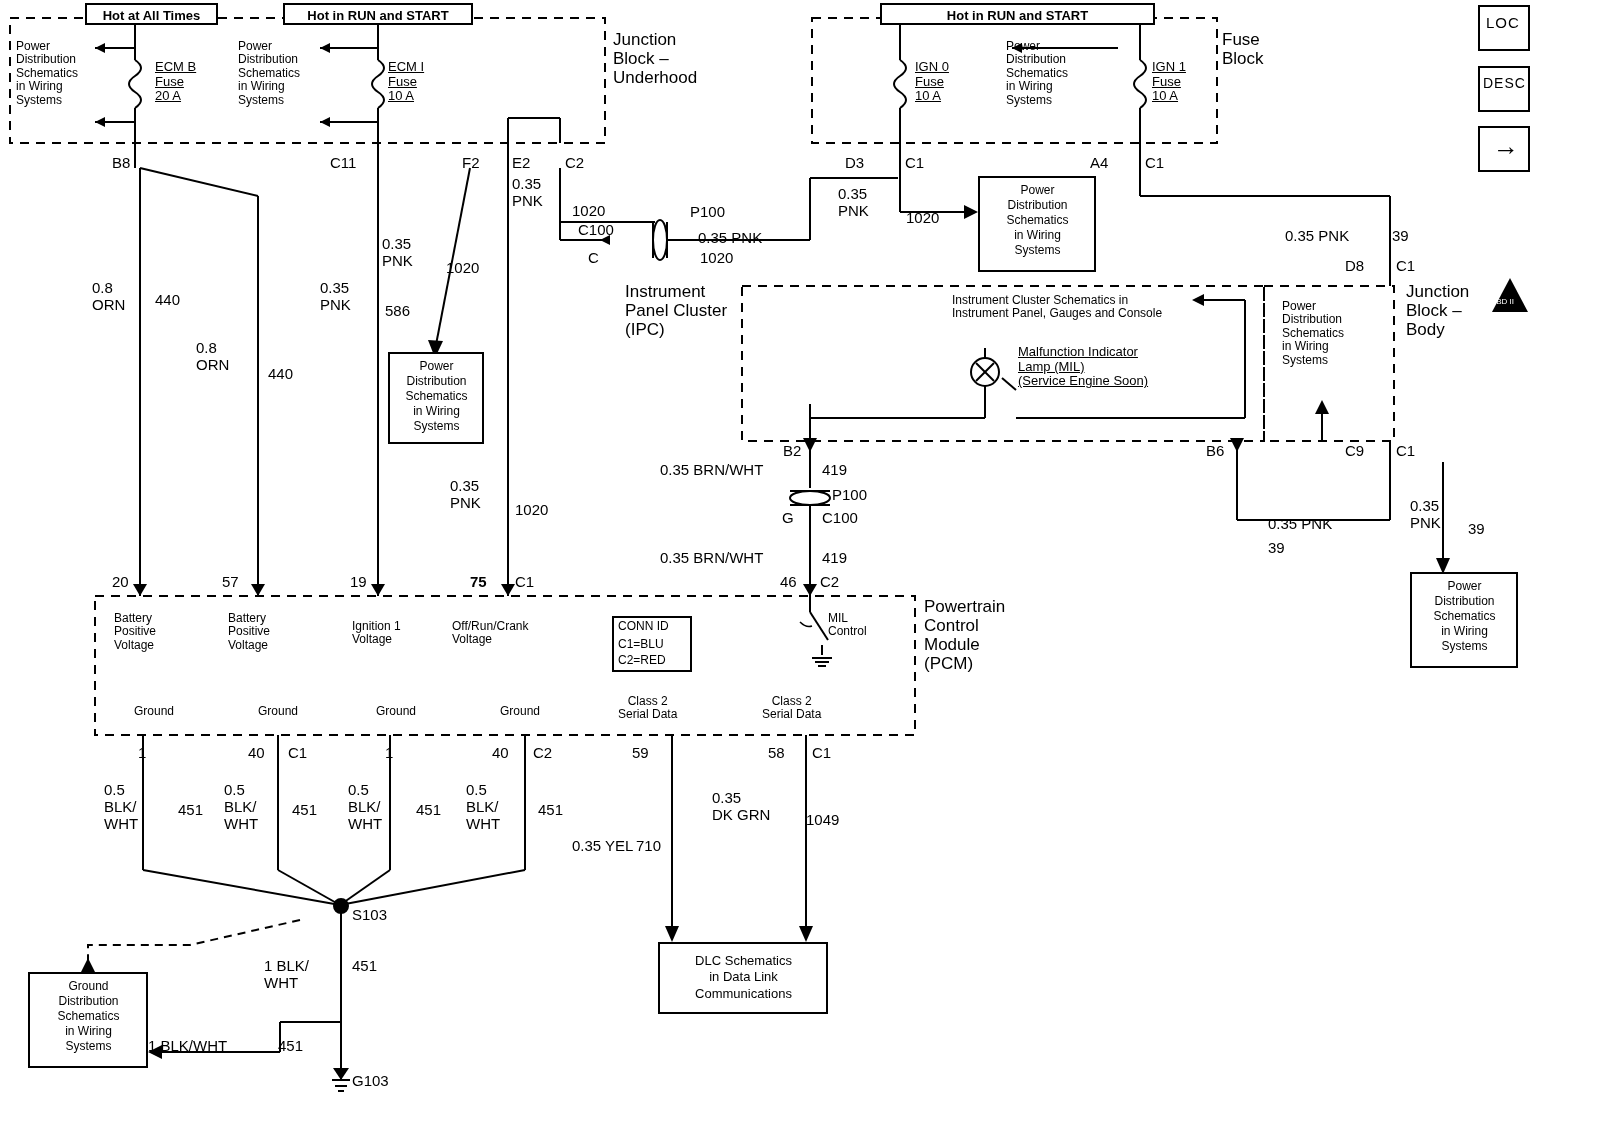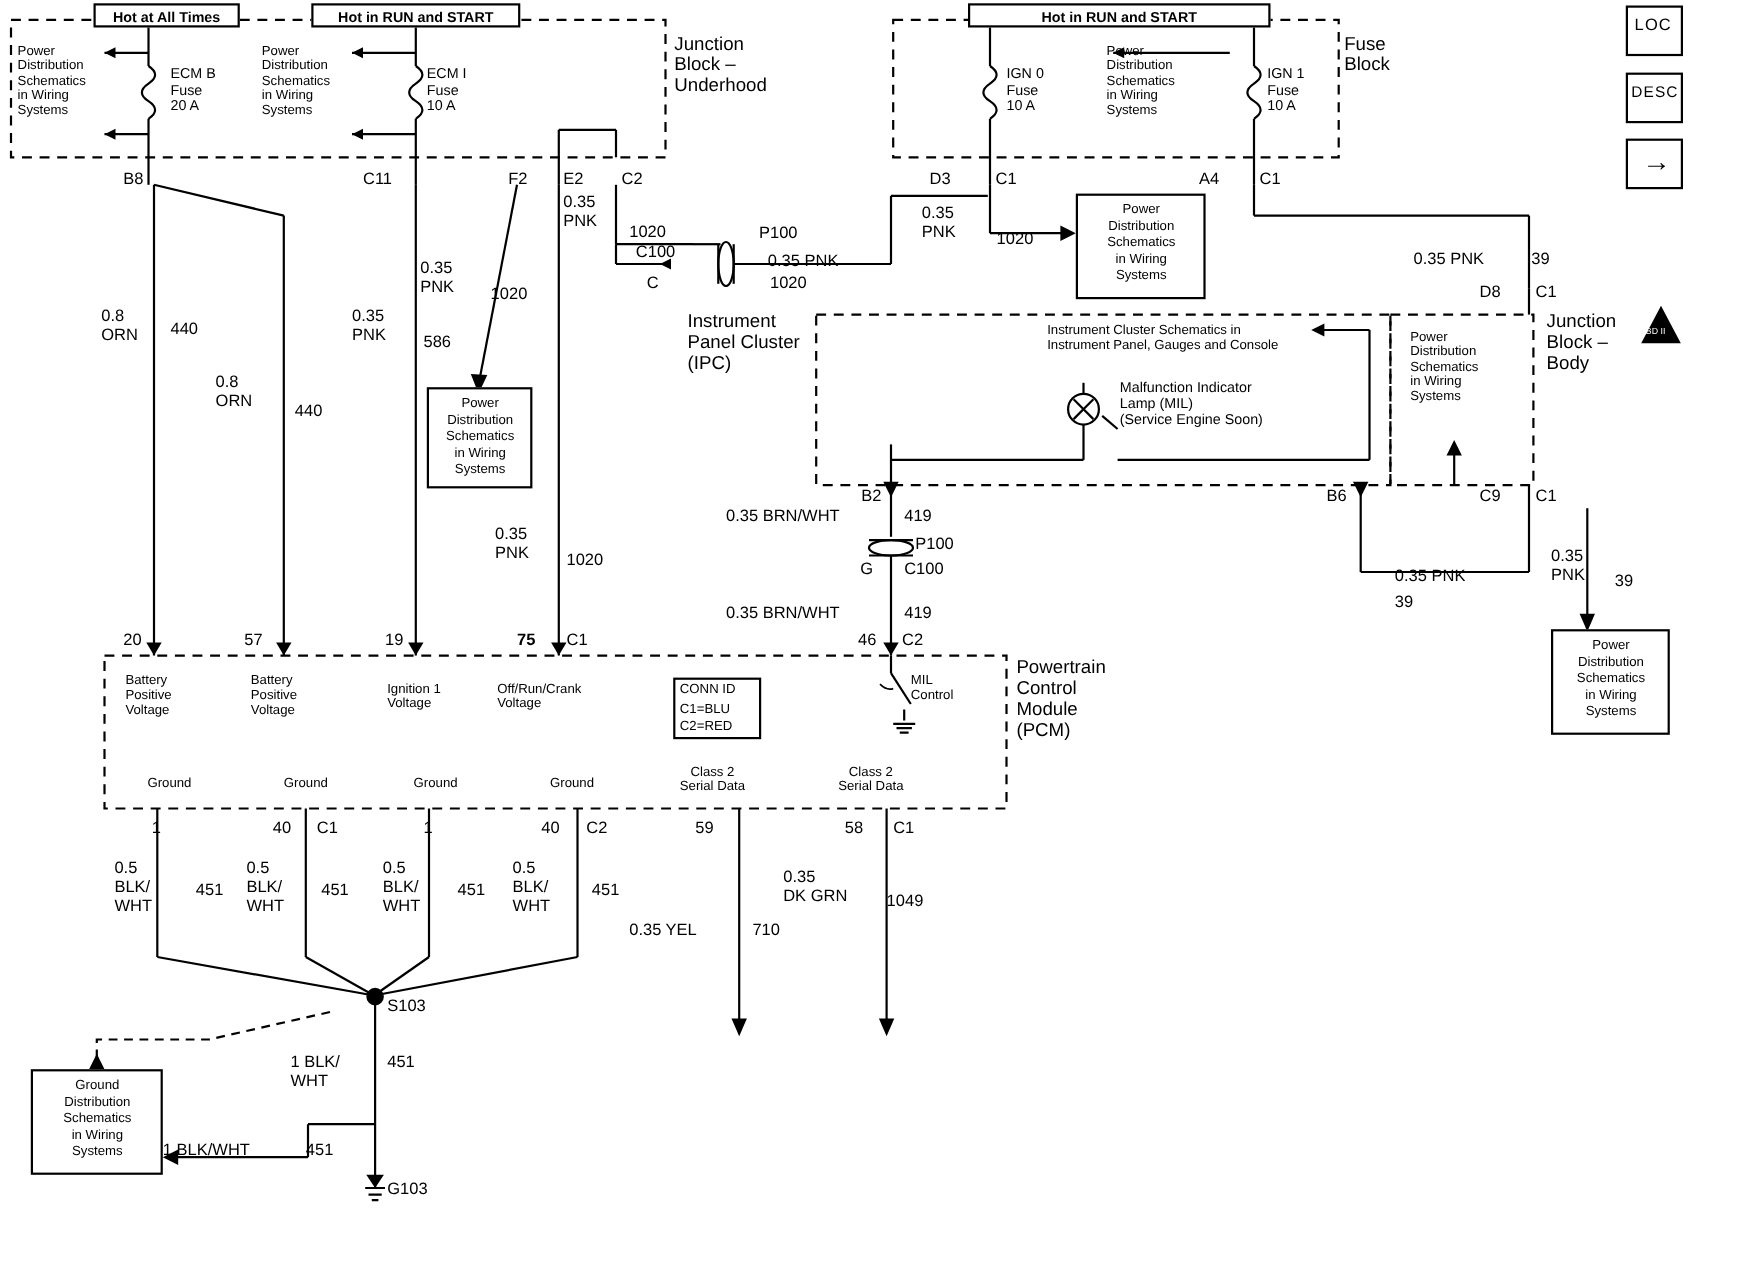--- a/index.html
+++ b/index.html
@@ -6,7 +6,7 @@
   body{width:1600px;height:1146px;position:relative;font-family:"Liberation Sans",sans-serif;color:#000;overflow:hidden;}
   #canvas{position:absolute;left:0;top:0;width:1600px;height:1146px;}
   .t{position:absolute;font-size:15px;line-height:1.12;white-space:pre;}
-  .t.sm{font-size:13px;}
+  .t.sm{font-size:13px;text-decoration:underline;}
   .t.xs{font-size:12px;}
   .t.lg{font-size:17px;}
   .t.c{text-align:center;}

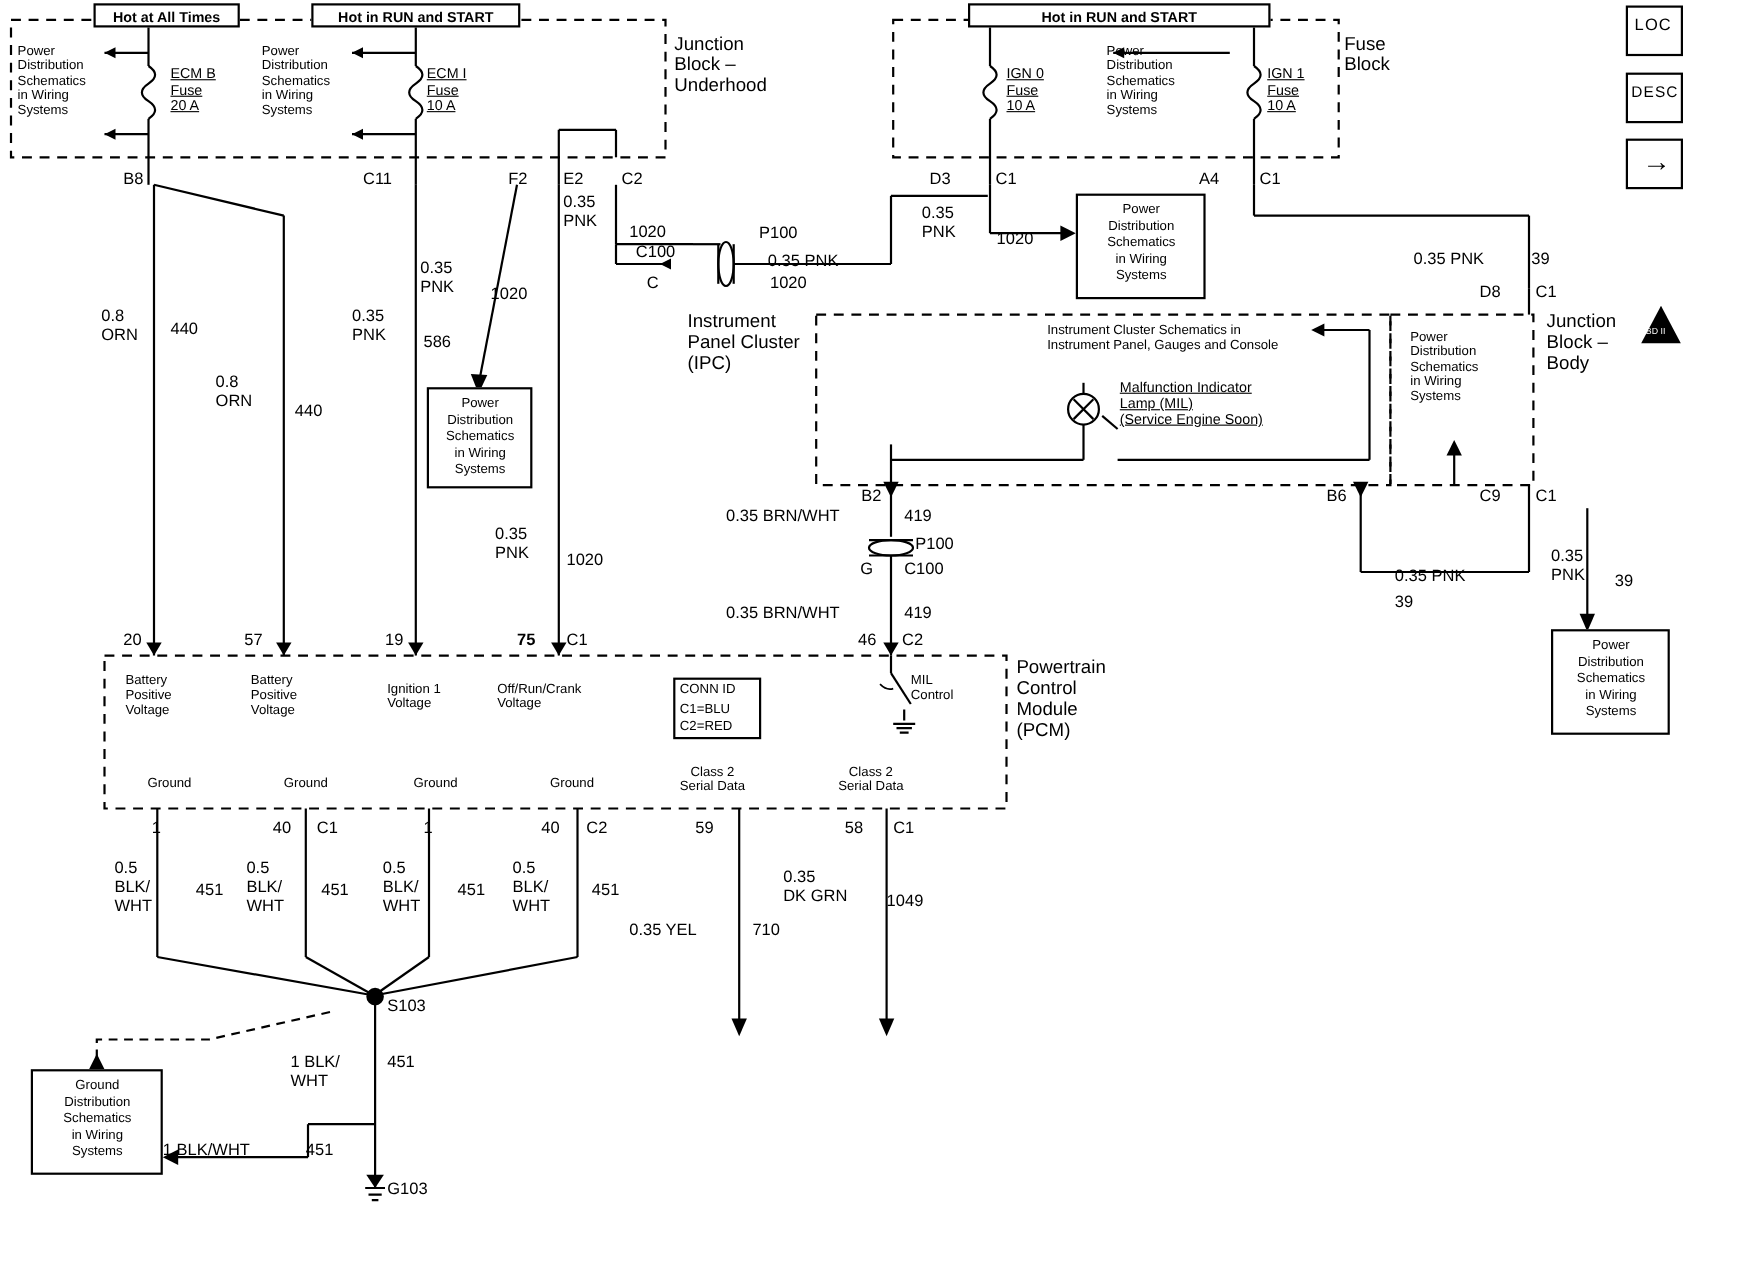--- a/index.html
+++ b/index.html
@@ -389,7 +389,7 @@
   <div class="t" style="left:148px;top:1038px;">1 BLK/WHT</div>
   <div class="t" style="left:278px;top:1038px;">451</div>
   <div class="t" style="left:572px;top:838px;">0.35 YEL</div>
-  <div class="t" style="left:684px;top:838px;">710</div>
+  <div class="t" style="left:636px;top:838px;">710</div>
   <div class="t" style="left:712px;top:790px;white-space:pre-line;">0.35
 DK GRN</div>
   <div class="t" style="left:806px;top:812px;">1049</div>

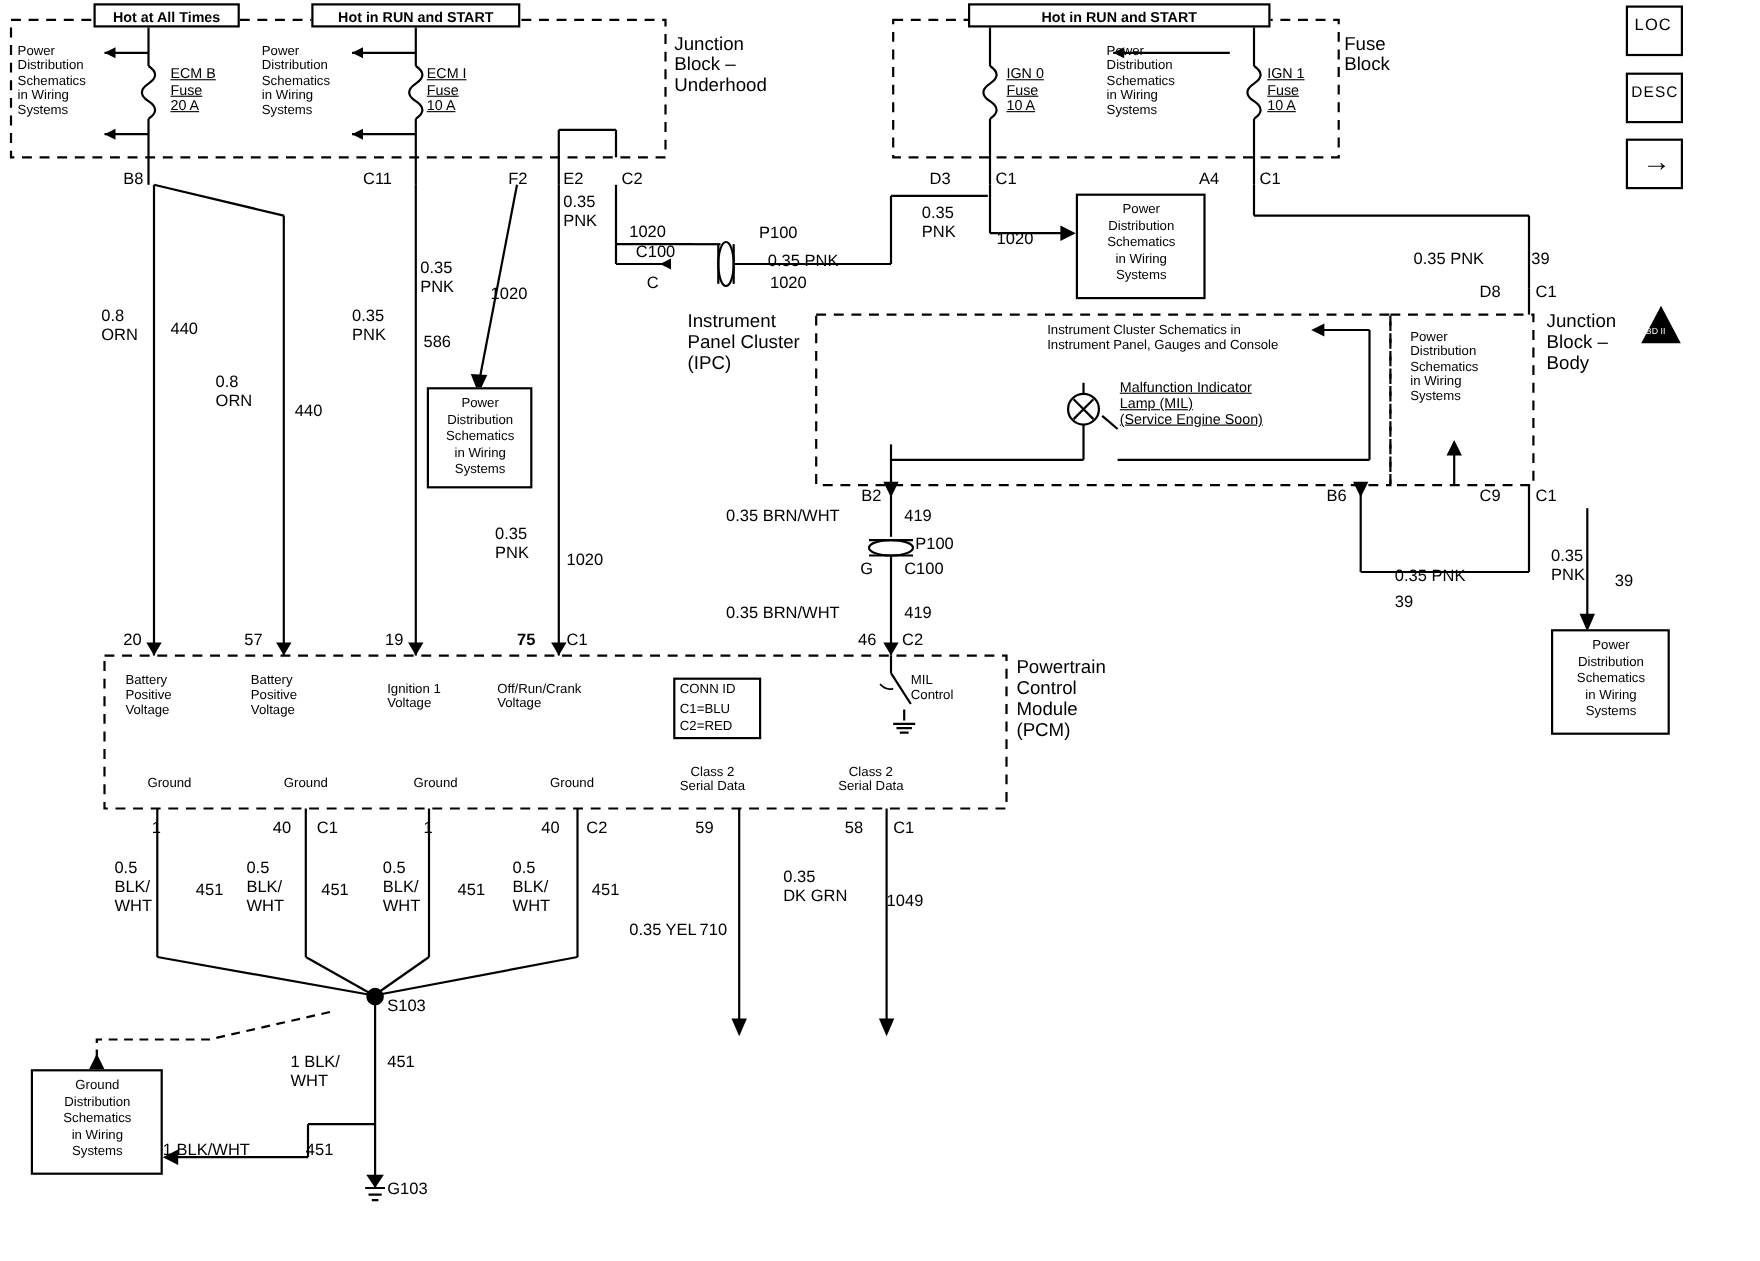--- a/index.html
+++ b/index.html
@@ -394,6 +394,9 @@
 DK GRN</div>
   <div class="t" style="left:806px;top:812px;">1049</div>
 
+  <div class="txtbox ctr" style="left:658px;top:942px;width:170px;height:72px;padding-top:9px;"><span style="white-space:pre-line;font-size:13px;">DLC Schematics
+in Data Link
+Communications</span></div>
   <div class="txtbox ctr" style="left:28px;top:972px;width:120px;height:96px;"><span style="white-space:pre-line;">Ground
 Distribution
 Schematics

